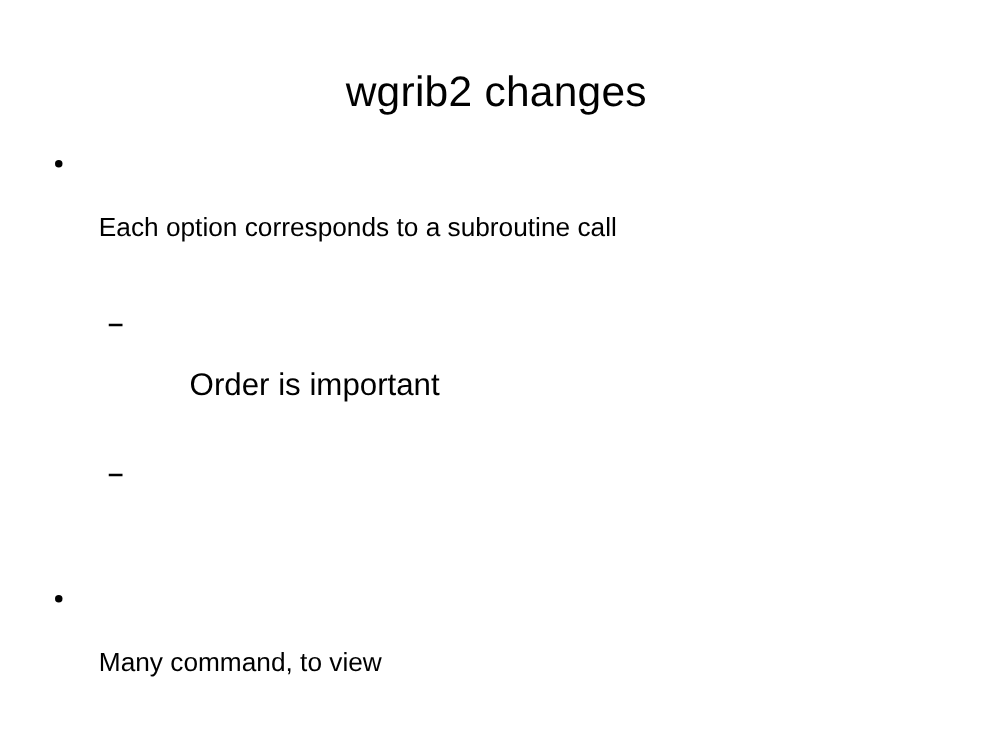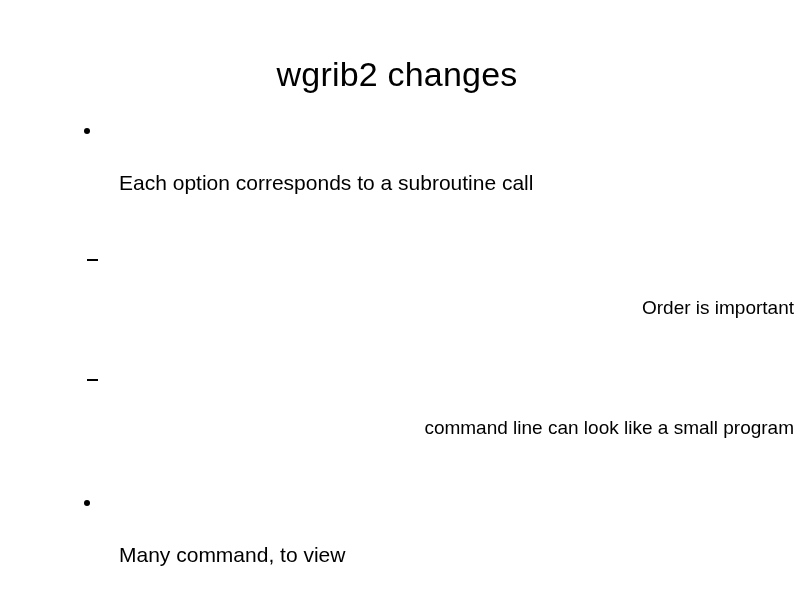--- a/index.html
+++ b/index.html
@@ -54,7 +54,6 @@
     line-height: 26px;
     color: #000000;
     white-space: pre;
-    margin-left: 40px;
   }
   .l1 .dot {
     position: absolute;

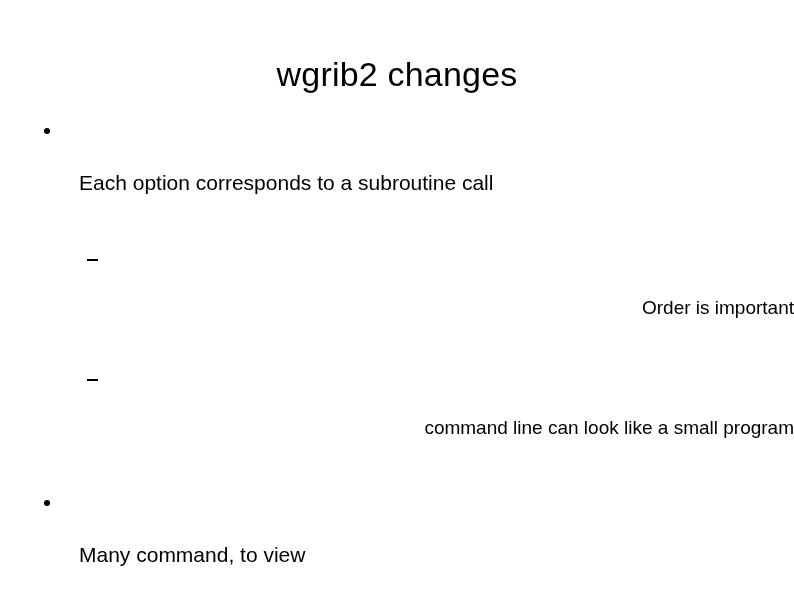--- a/index.html
+++ b/index.html
@@ -69,11 +69,10 @@
   .l2 {
     position: relative;
     padding-left: 110px;
-    font-size: 19px;
+    font-size: 25px;
     line-height: 24px;
     color: #000000;
     white-space: pre;
-    text-align: right;
   }
   .l2 .dash {
     position: absolute;

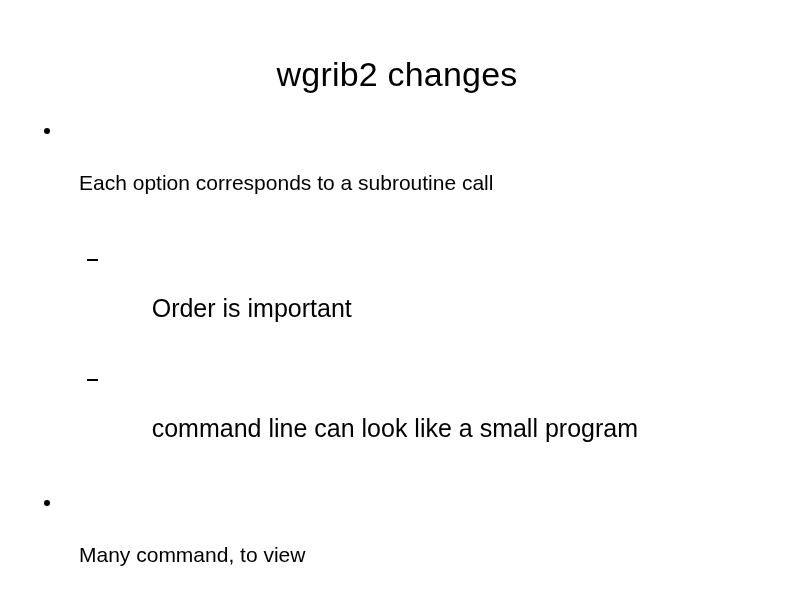--- a/index.html
+++ b/index.html
@@ -114,7 +114,6 @@
 
     <div class="l2">
       <span class="dash"></span>
-      <span>command line can look like a small program</span>
     </div>
 
     <div class="sp-c"></div>

